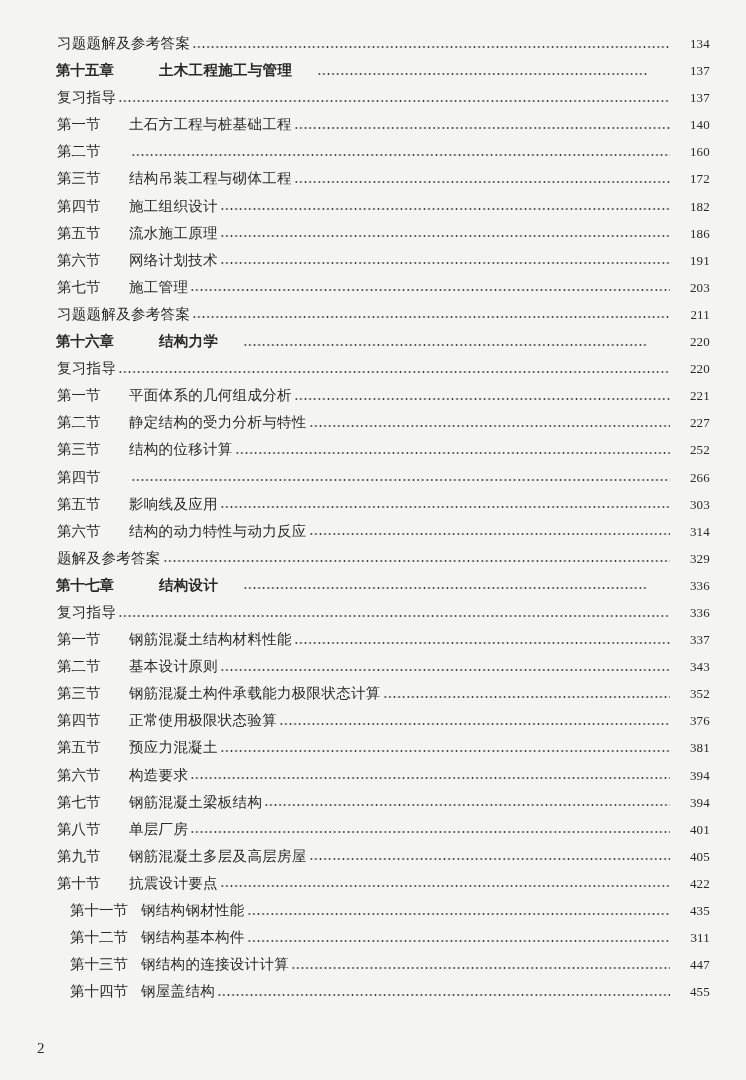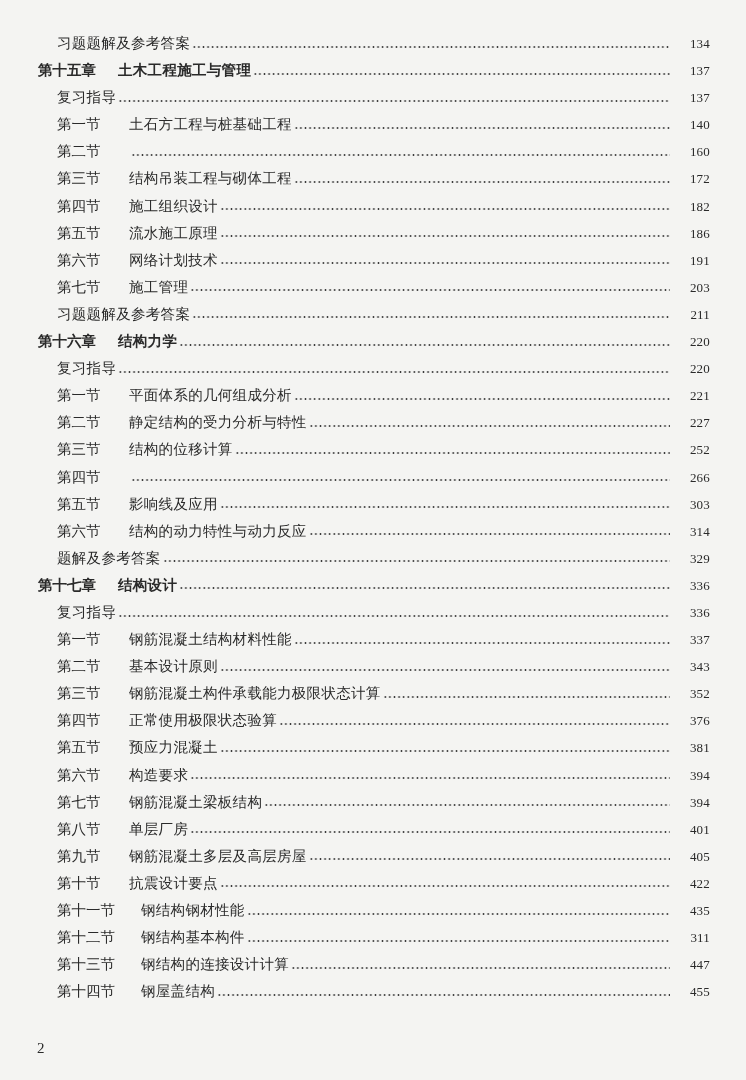--- a/index.html
+++ b/index.html
@@ -17,7 +17,7 @@
       display: flex; align-items: center;
       font-size: 14.5px;
     }
-    .row.chapter { padding-left: 38px; font-family: "DejaVu Sans", "Liberation Sans", sans-serif; font-weight: bold; font-size: 14.5px; }
+    .row.chapter { padding-left: 56px; font-family: "DejaVu Sans", "Liberation Sans", sans-serif; font-weight: bold; font-size: 14.5px; gap: 23px; }
     .row.section { padding-left: 57px; }
     .num { display: inline-block; white-space: nowrap; }
     .row.section .num { width: 72px; }

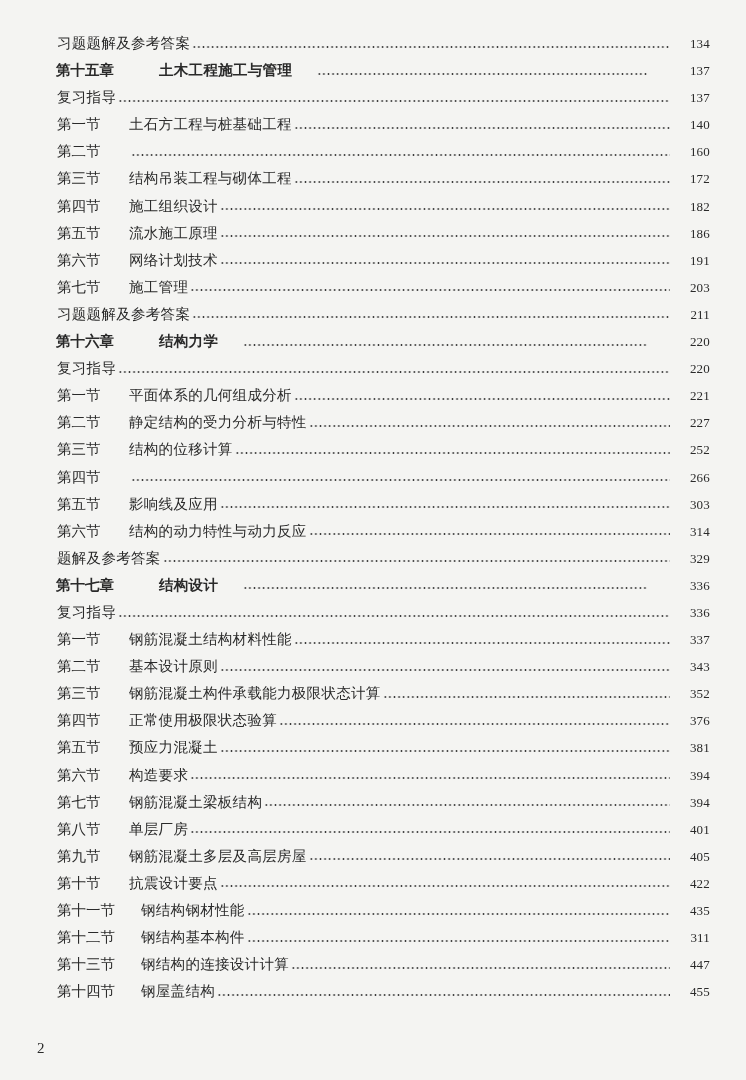--- a/index.html
+++ b/index.html
@@ -21,7 +21,7 @@
     .row.section { padding-left: 57px; }
     .num { display: inline-block; white-space: nowrap; }
     .row.section .num { width: 72px; }
-    .row.section.wide .num { width: 84px; }
+    .row.section.wide .num { width: 84px; text-align: center; }
     .row.chapter .num { width: 80px; }
     .title { white-space: nowrap; letter-spacing: 0.3px; }
     .leader {

